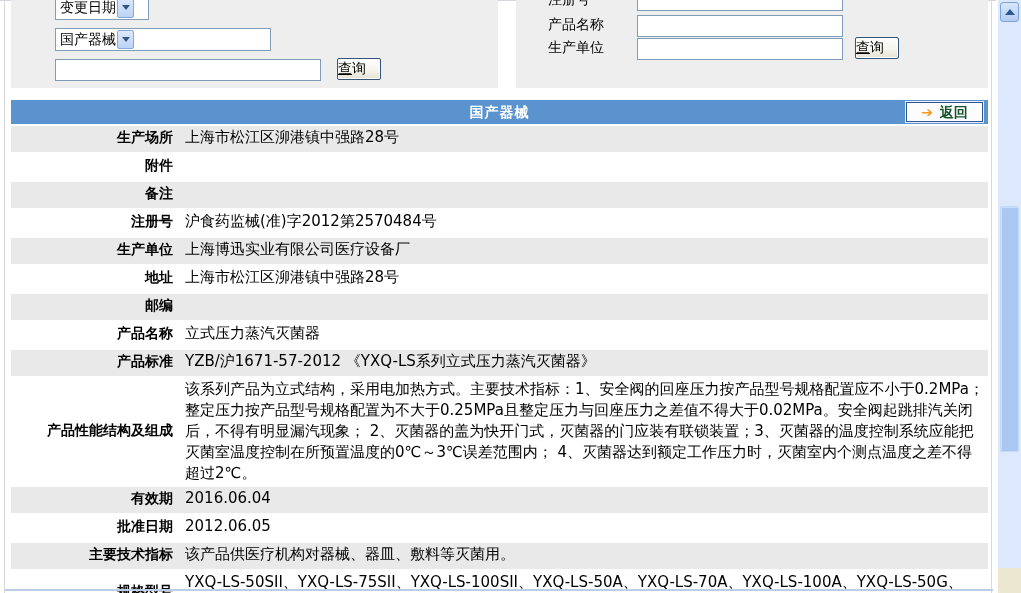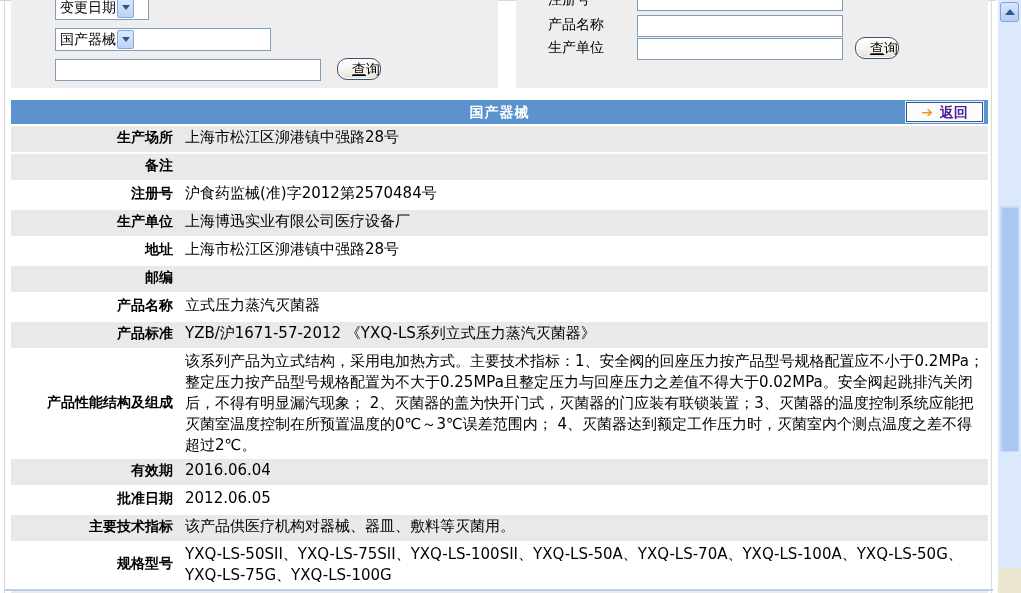--- a/index.html
+++ b/index.html
@@ -40,11 +40,11 @@
   }
   .xp-btn {
     position:absolute; box-sizing:border-box;
-    border:1px solid #35527a; border-radius:10px;
+    border:1px solid #35527a; border-radius:2px;
     background:linear-gradient(180deg,#ffffff 0%,#f4f3ec 60%,#e4e2d4 100%);
     box-shadow:inset 0 0 0 1px #ffffff;
-    display:flex; align-items:center; justify-content:flex-end;
-    font-size:14px; color:#000; cursor:default;
+    display:flex; align-items:center; justify-content:flex-start;
+    font-size:14px; color:#000; cursor:default;font-family:Liberation Serif, serif;
   }
   .xp-btn span { display:inline-block; line-height:1; }
   .xp-btn span::first-letter { text-decoration:underline; }

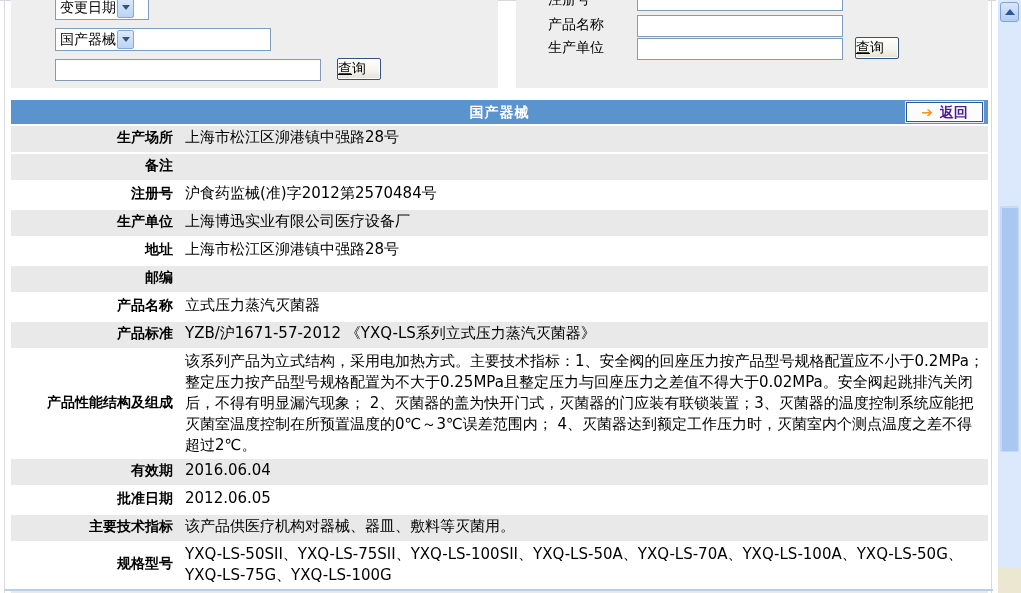--- a/index.html
+++ b/index.html
@@ -81,7 +81,7 @@
     cursor:pointer;
   }
   .back-arrow { color:#f7941d; font-weight:bold; font-size:14px; line-height:1; }
-  .back-label { color:#4c1d95; font-weight:bold; font-size:14px; line-height:1; }
+  .back-label { color:#14532d; font-weight:bold; font-size:14px; line-height:1; }
 
   
   .detail-table { position:absolute; left:11px; top:126px; width:977px; }

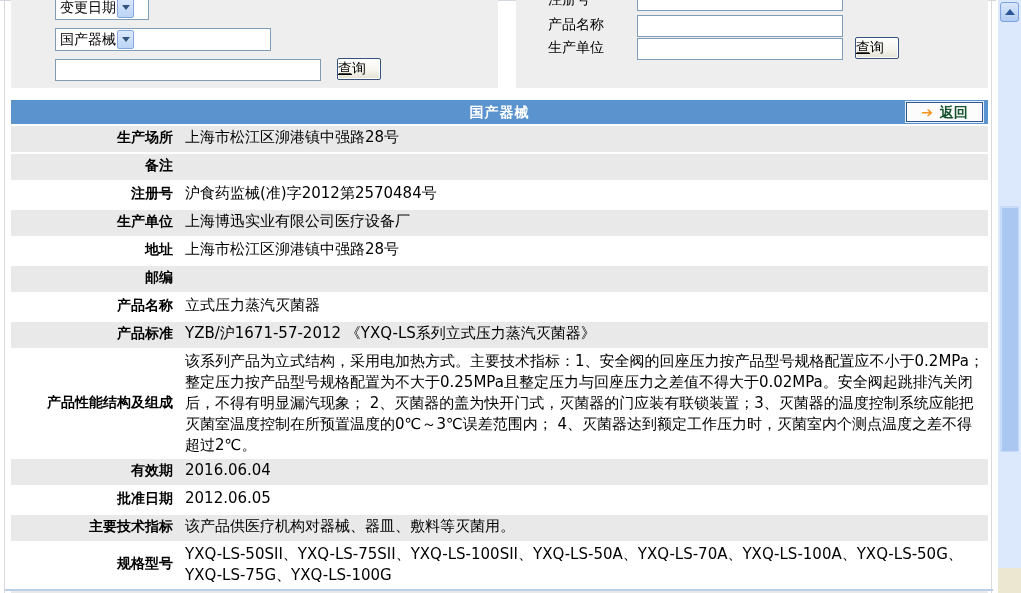--- a/index.html
+++ b/index.html
@@ -174,6 +174,12 @@
         </div>
     </div>
 
+    <div class="row">
+      <div class="cell-label">附件</div>
+      <div class="cell-value">
+          <span class="txt"></span>
+        </div>
+    </div>
 
     <div class="row alt">
       <div class="cell-label">备注</div>

